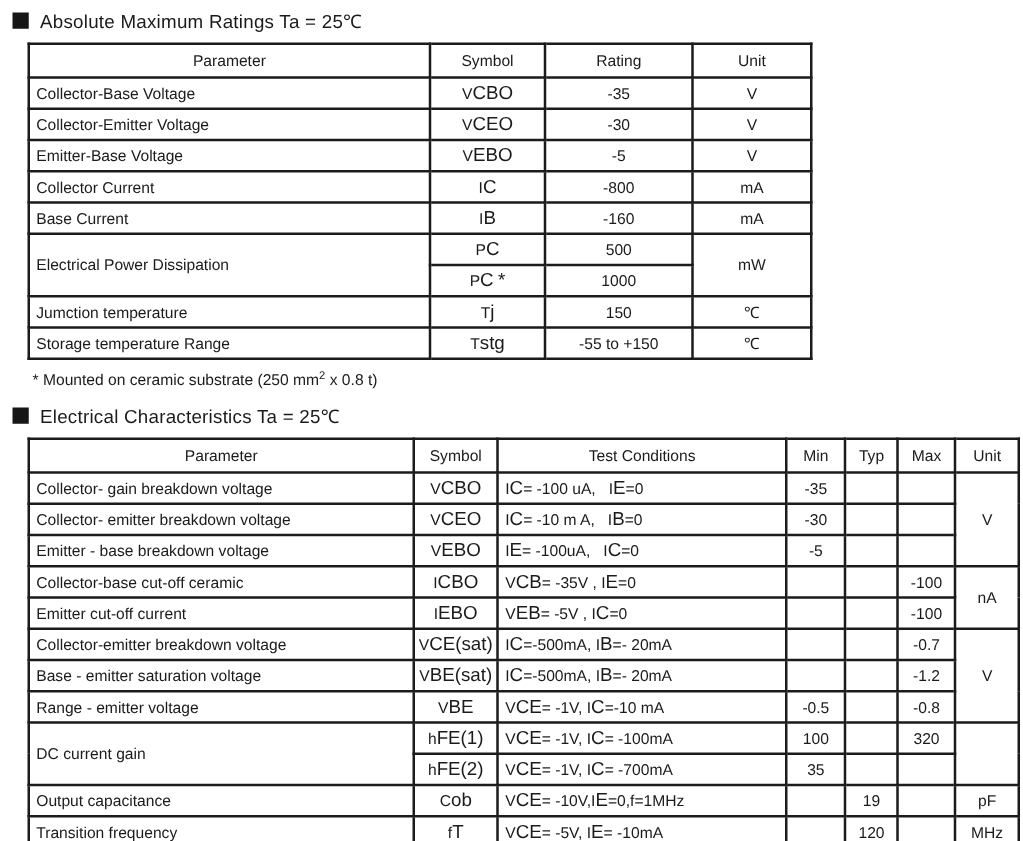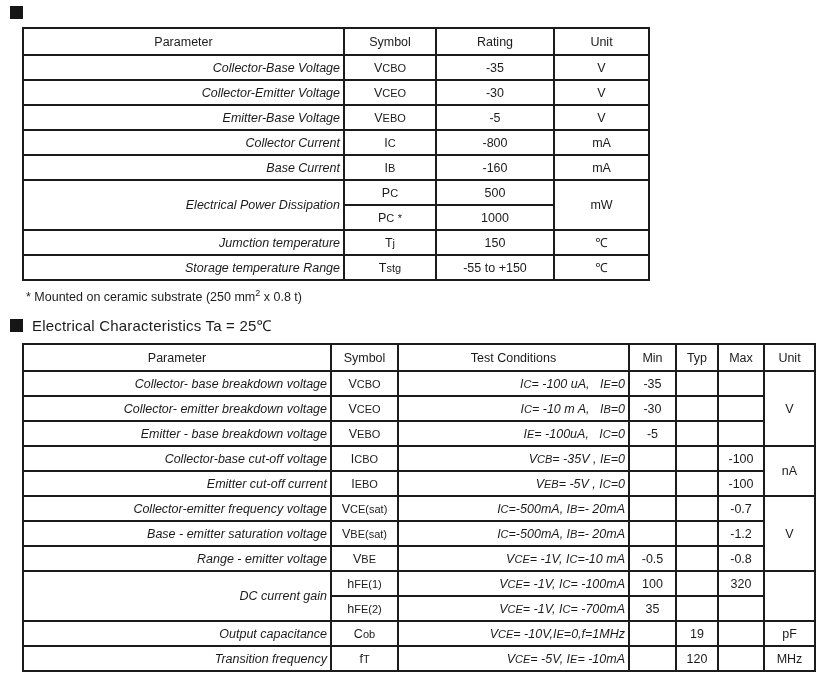--- a/index.html
+++ b/index.html
@@ -44,6 +44,7 @@
 
 <div class="section-title first">
   <span class="bullet"></span>
+  <span>Absolute Maximum Ratings Ta = 25℃</span>
 </div>
 
 <table>

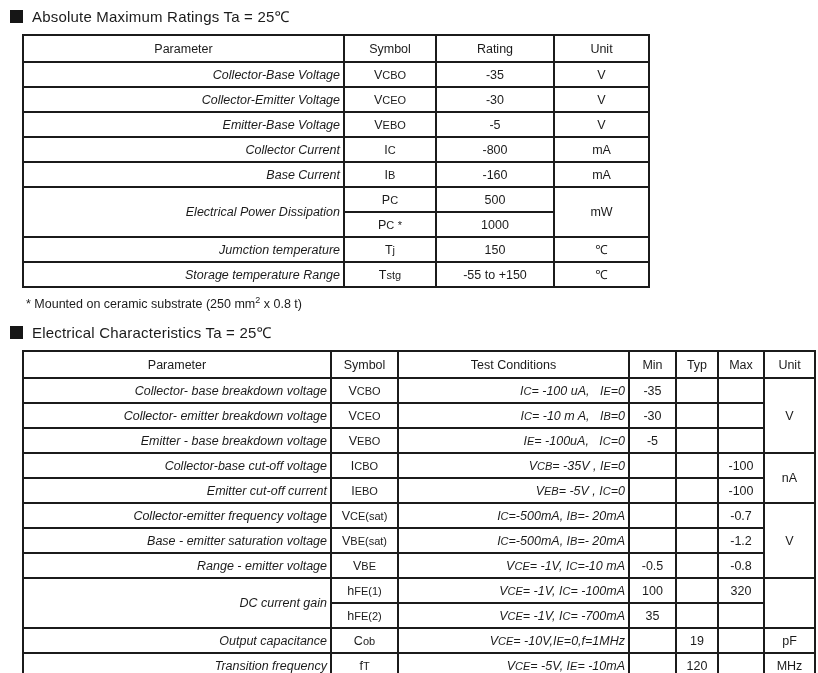--- a/index.html
+++ b/index.html
@@ -31,7 +31,7 @@
     overflow:hidden; white-space:pre;
   }
   thead th { height:27px; }
-  td.left { text-align:right; padding-left:5px;font-style:italic; }
+  td.left { text-align:left; padding-left:5px; }
   .sm { font-size:11px; letter-spacing:0; }
   .footnote {
     margin:7px 0 0 26px;

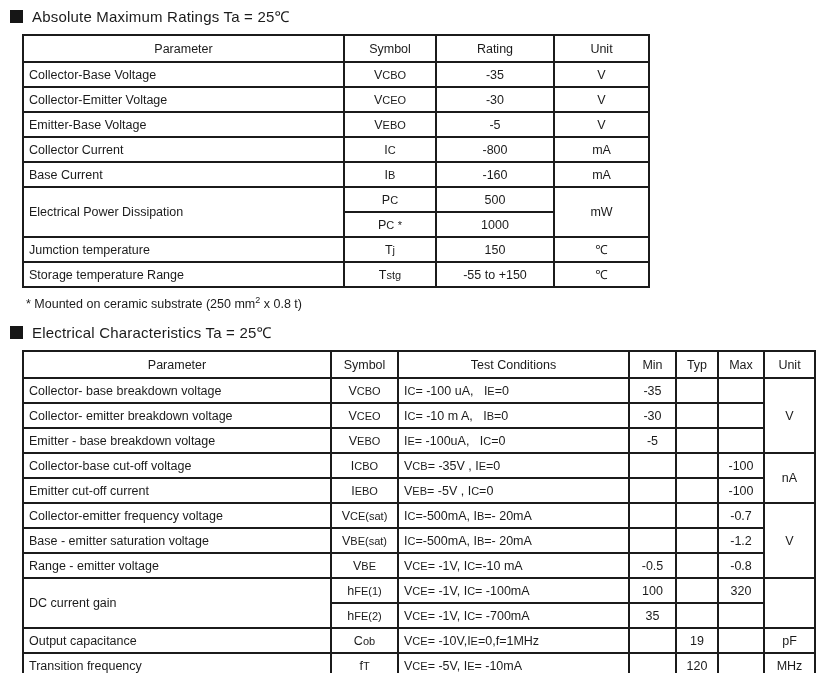--- a/index.html
+++ b/index.html
@@ -32,7 +32,7 @@
   }
   thead th { height:27px; }
   td.left { text-align:left; padding-left:5px; }
-  .sm { font-size:11px; letter-spacing:0; }
+  .sm { font-size:15px; letter-spacing:0; }
   .footnote {
     margin:7px 0 0 26px;
     font-size:12.5px;

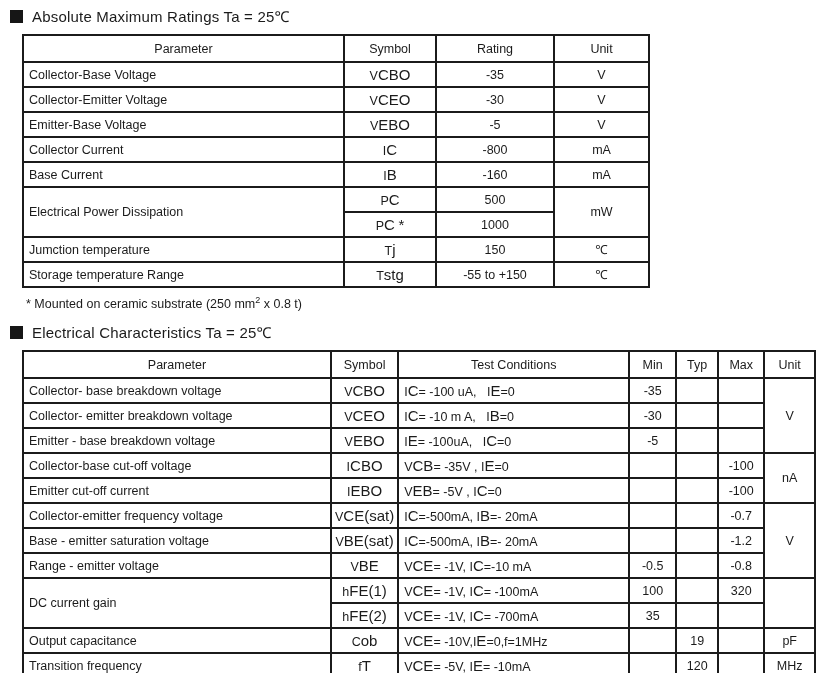--- a/index.html
+++ b/index.html
@@ -148,7 +148,7 @@
   </thead>
   <tbody>
     <tr>
-      <td class="left">Collector- base breakdown voltage</td>
+      <td class="left">Collector- gain breakdown voltage</td>
       <td>V<span class="sm">CBO</span></td>
       <td class="left">I<span class="sm">C</span>= -100 uA,   I<span class="sm">E</span>=0</td>
       <td>-35</td>

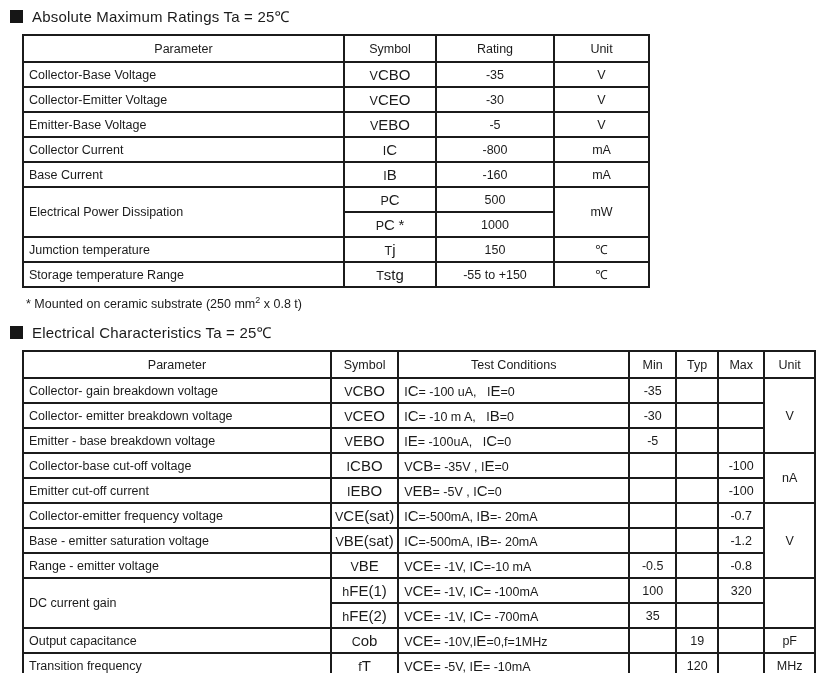--- a/index.html
+++ b/index.html
@@ -173,7 +173,7 @@
       <td></td>
     </tr>
     <tr>
-      <td class="left">Collector-base cut-off voltage</td>
+      <td class="left">Collector-base cut-off ceramic</td>
       <td>I<span class="sm">CBO</span></td>
       <td class="left">V<span class="sm">CB</span>= -35V , I<span class="sm">E</span>=0</td>
       <td></td>

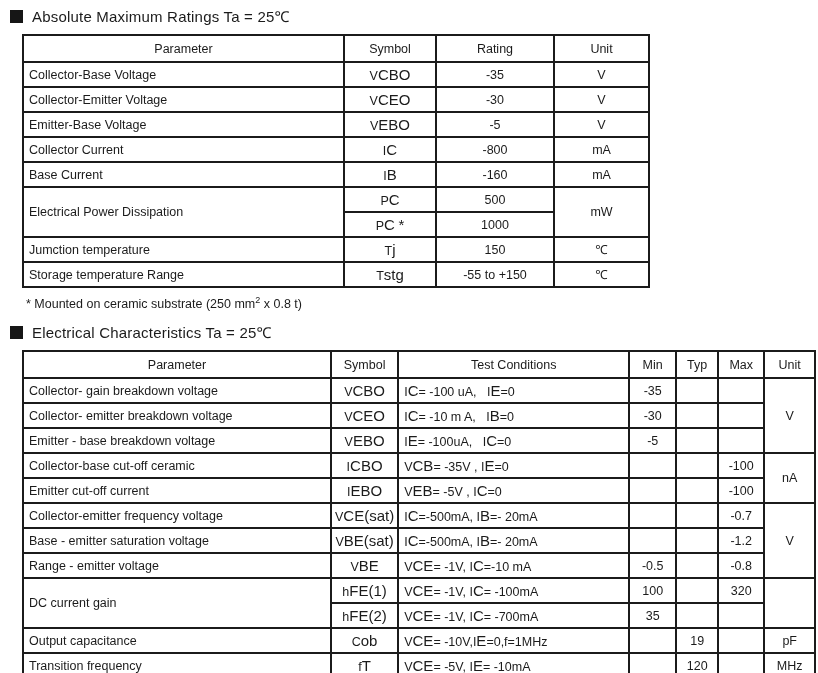--- a/index.html
+++ b/index.html
@@ -190,7 +190,7 @@
       <td>-100</td>
     </tr>
     <tr>
-      <td class="left">Collector-emitter frequency voltage</td>
+      <td class="left">Collector-emitter breakdown voltage</td>
       <td>V<span class="sm">CE(sat)</span></td>
       <td class="left">I<span class="sm">C</span>=-500mA, I<span class="sm">B</span>=- 20mA</td>
       <td></td>

